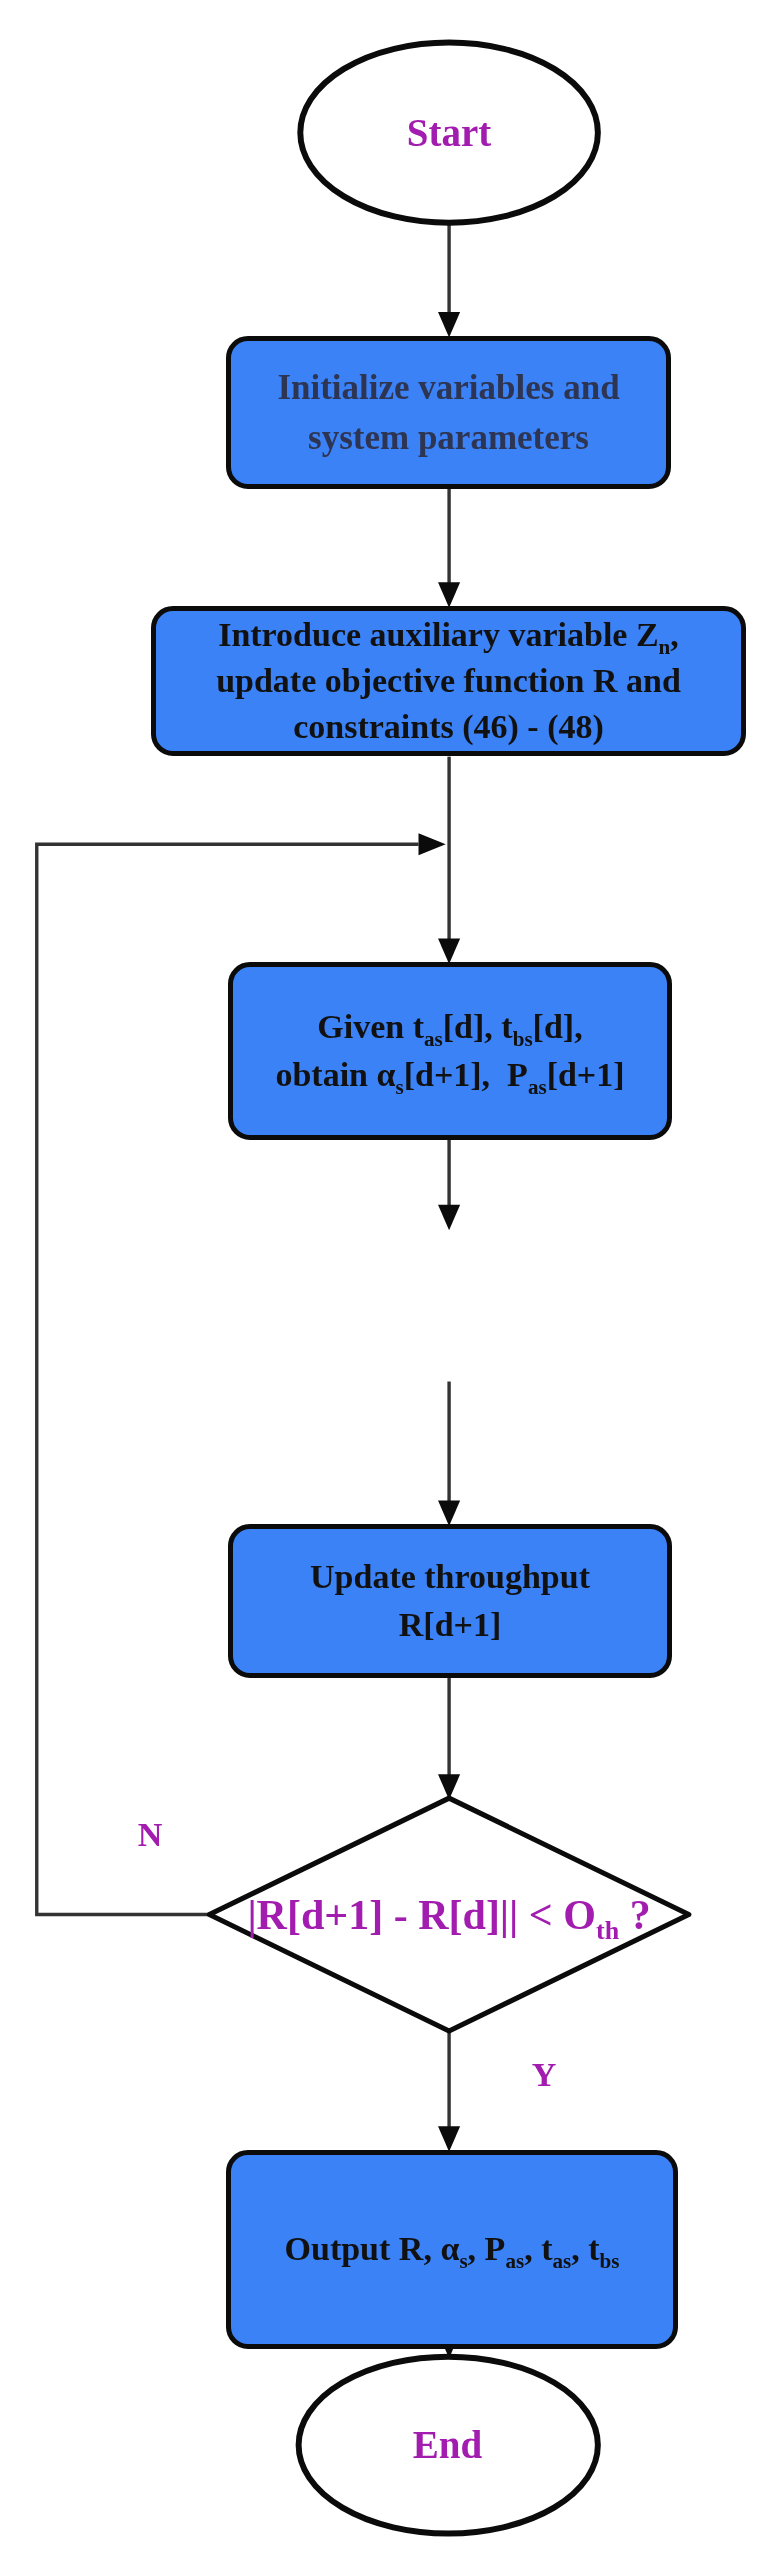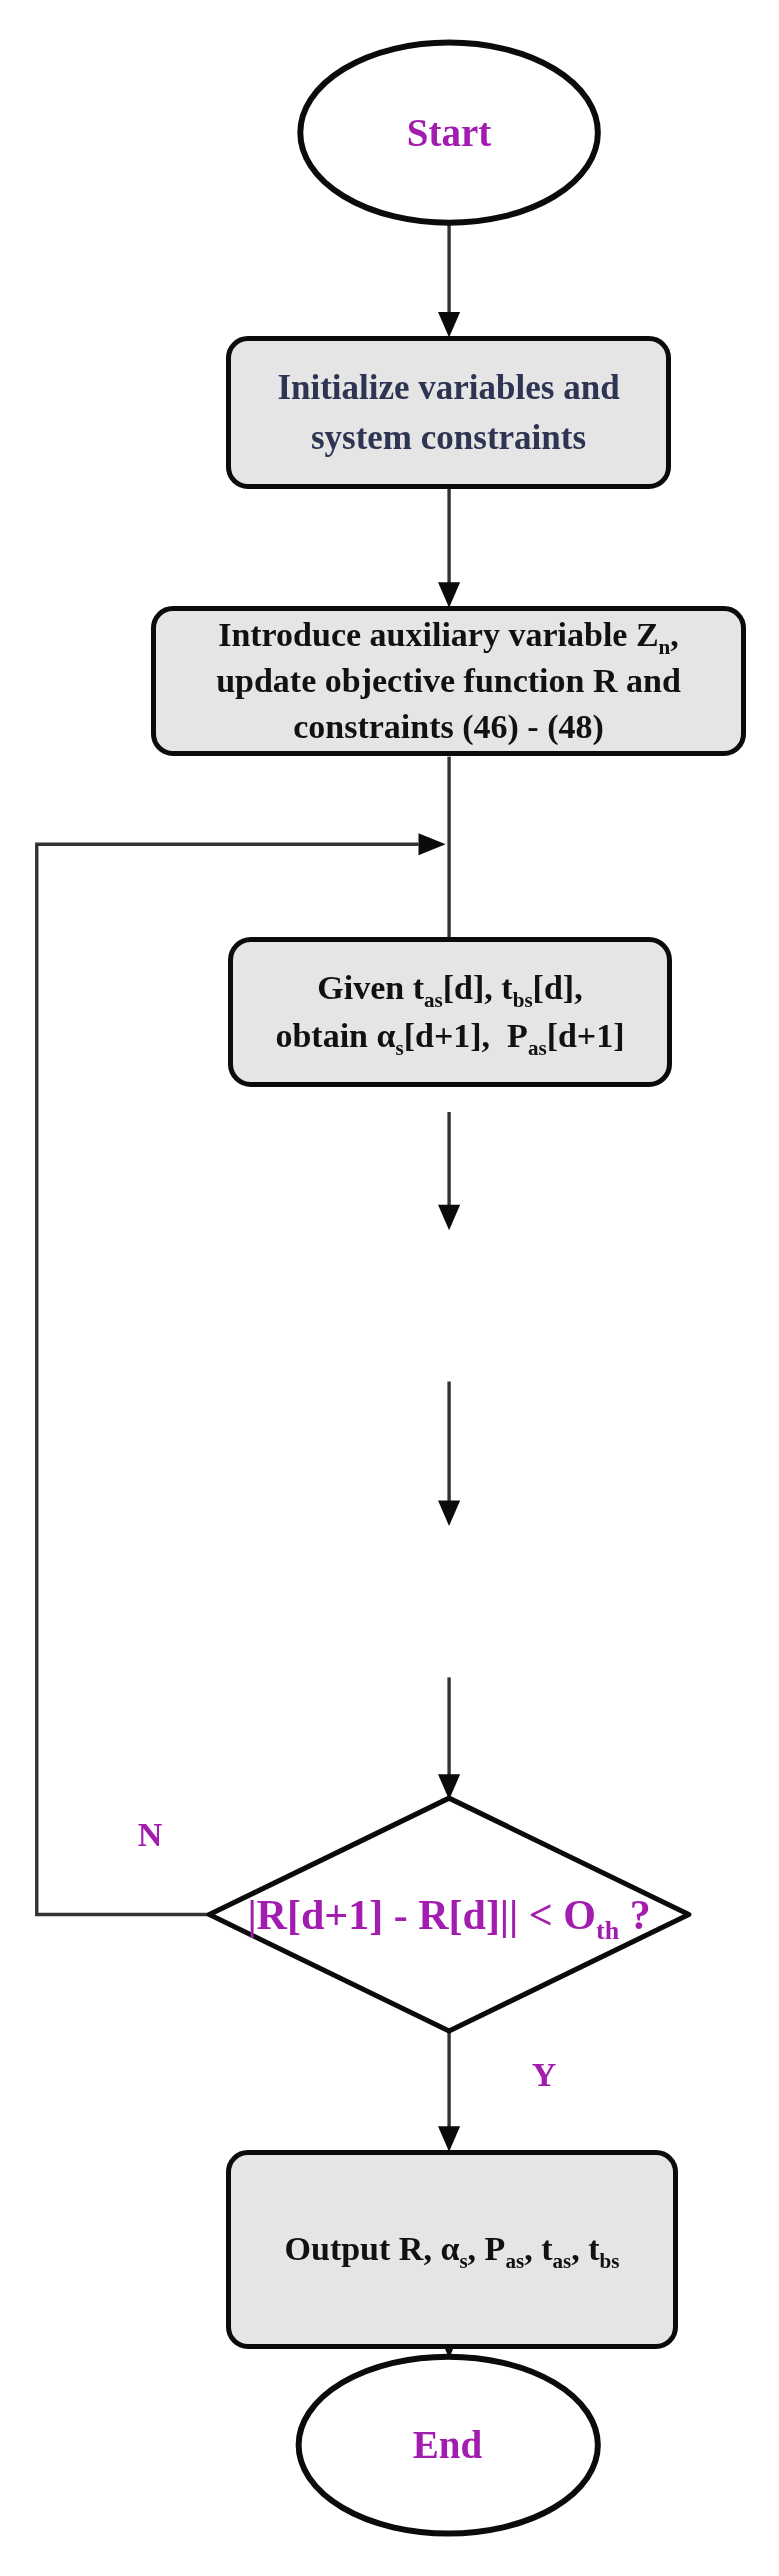--- a/index.html
+++ b/index.html
@@ -14,7 +14,7 @@
   .node{
     position:absolute;
     box-sizing:border-box;
-    background:#e5e5e5;
+    background:#3b82f6;
     border:5.1px solid #0b0b0b;
     border-radius:22px;
     display:flex;flex-direction:column;

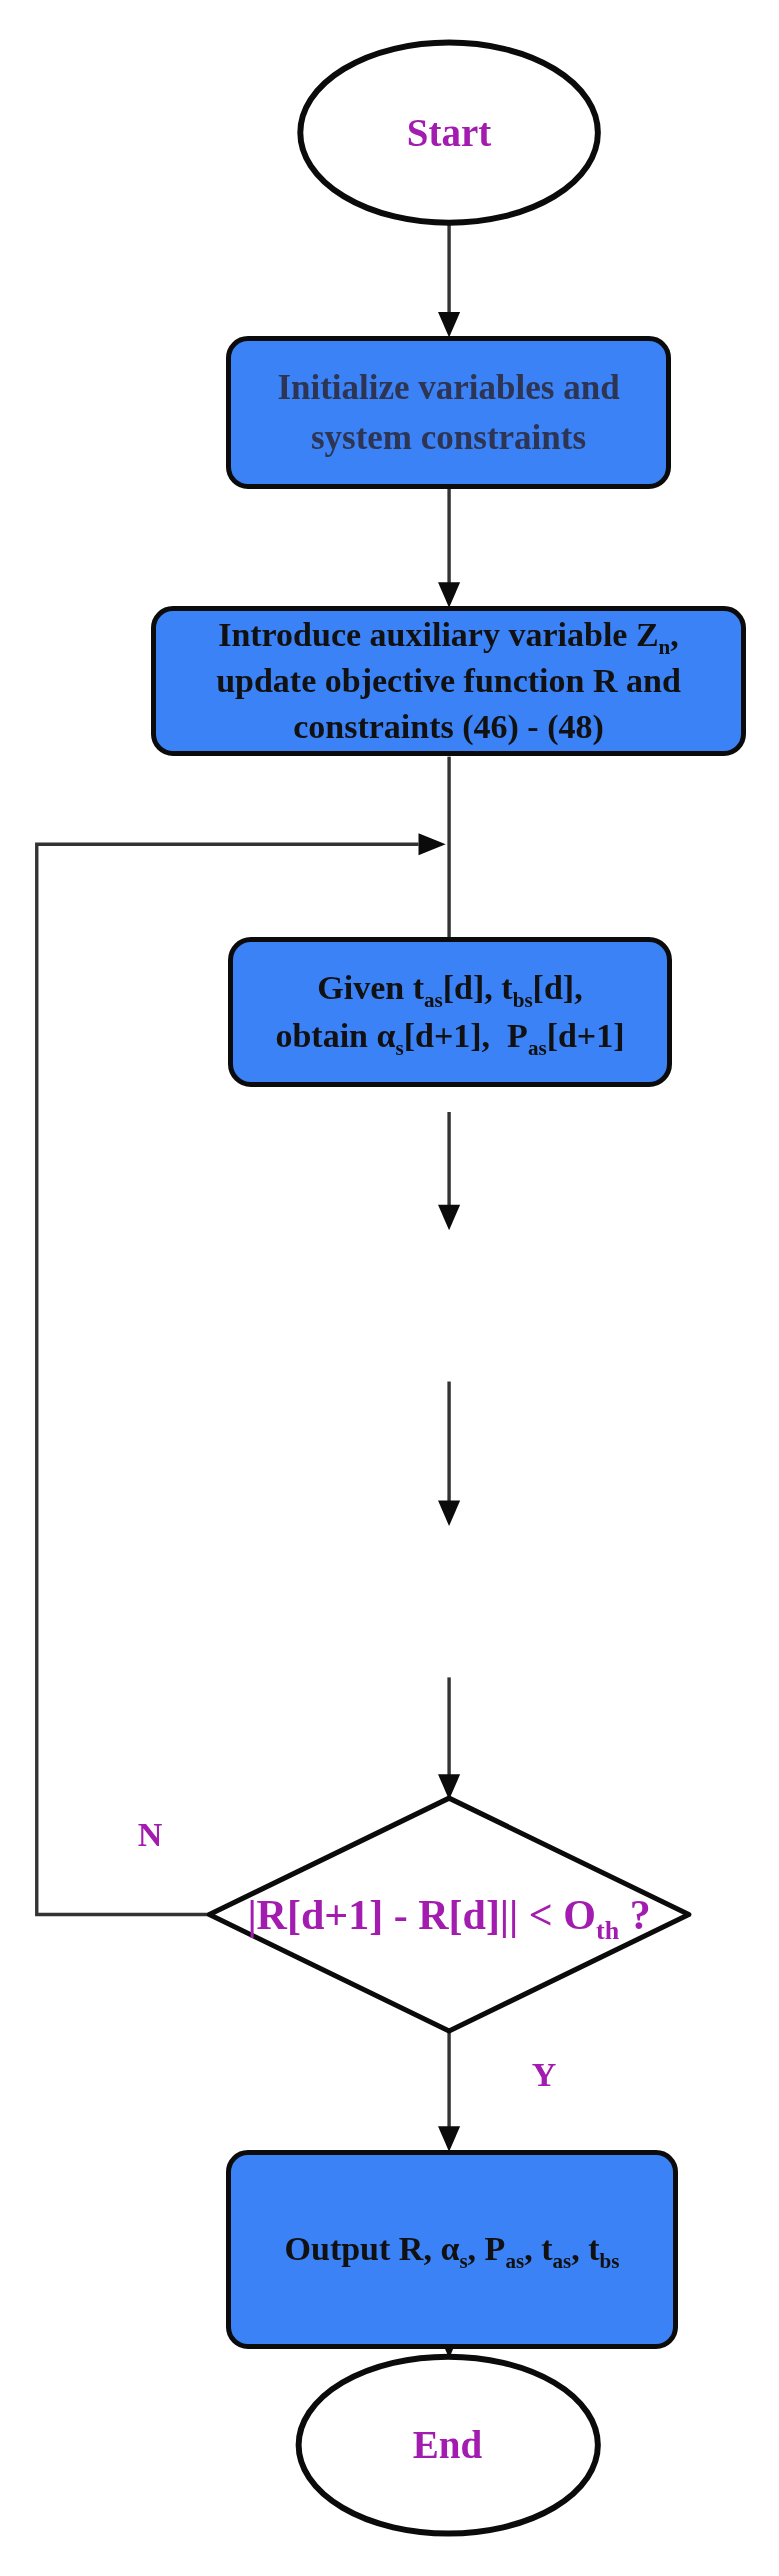--- a/index.html
+++ b/index.html
@@ -87,7 +87,7 @@
 
   <div class="node navy" style="left:226px;top:336px;width:445px;height:153px;font-size:35px;">
     <span class="line">Initialize variables and</span>
-    <span class="line">system constraints</span>
+    <span class="line">system parameters</span>
   </div>
 
   <div class="node tight" style="left:151px;top:606px;width:595px;height:150px;">

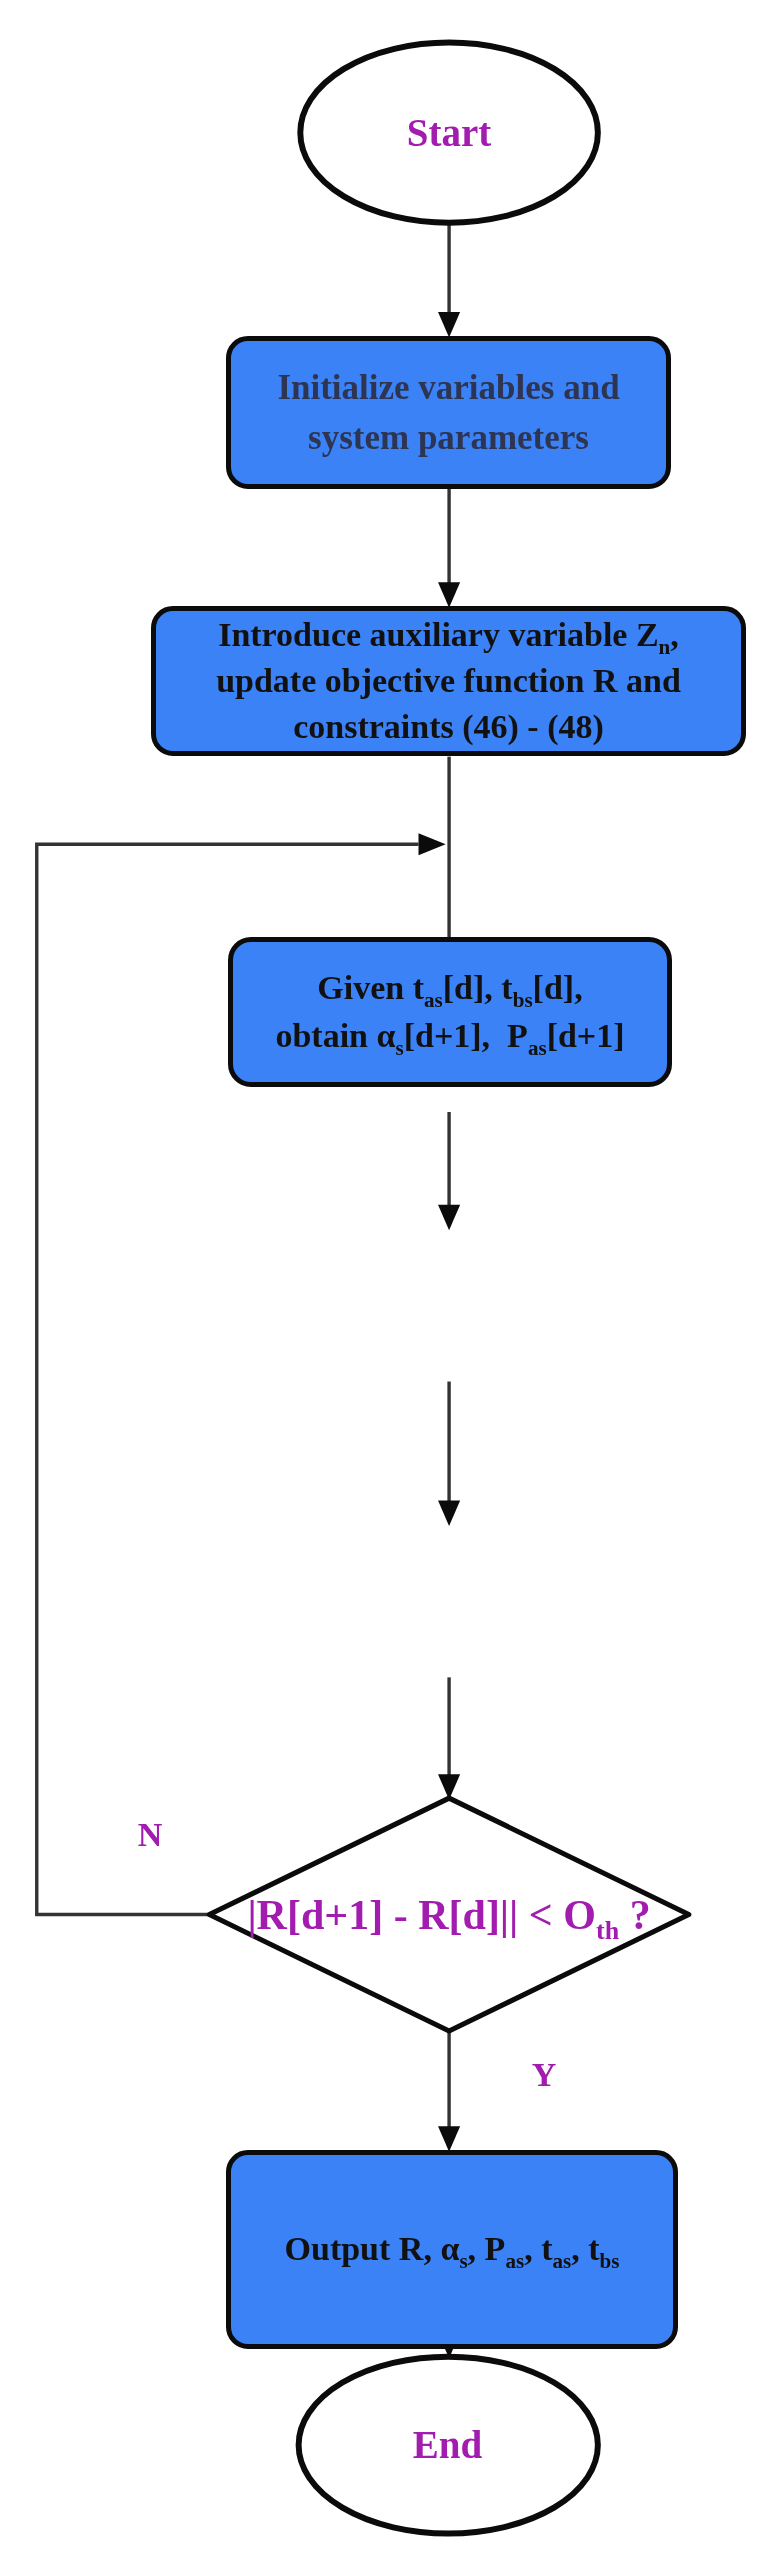--- a/index.html
+++ b/index.html
@@ -96,7 +96,7 @@
     <span class="line">constraints (46) - (48)</span>
   </div>
 
-  <div class="node" style="left:228px;top:937px;width:444px;height:150px;border-radius:23px;">
+  <div class="node" style="left:228px;top:962px;width:444px;height:178px;">
     <span class="line">Given t<sub>as</sub>[d], t<sub>bs</sub>[d],</span>
     <span class="line">obtain α<sub>s</sub>[d+1],&nbsp; P<sub>as</sub>[d+1]</span>
   </div>

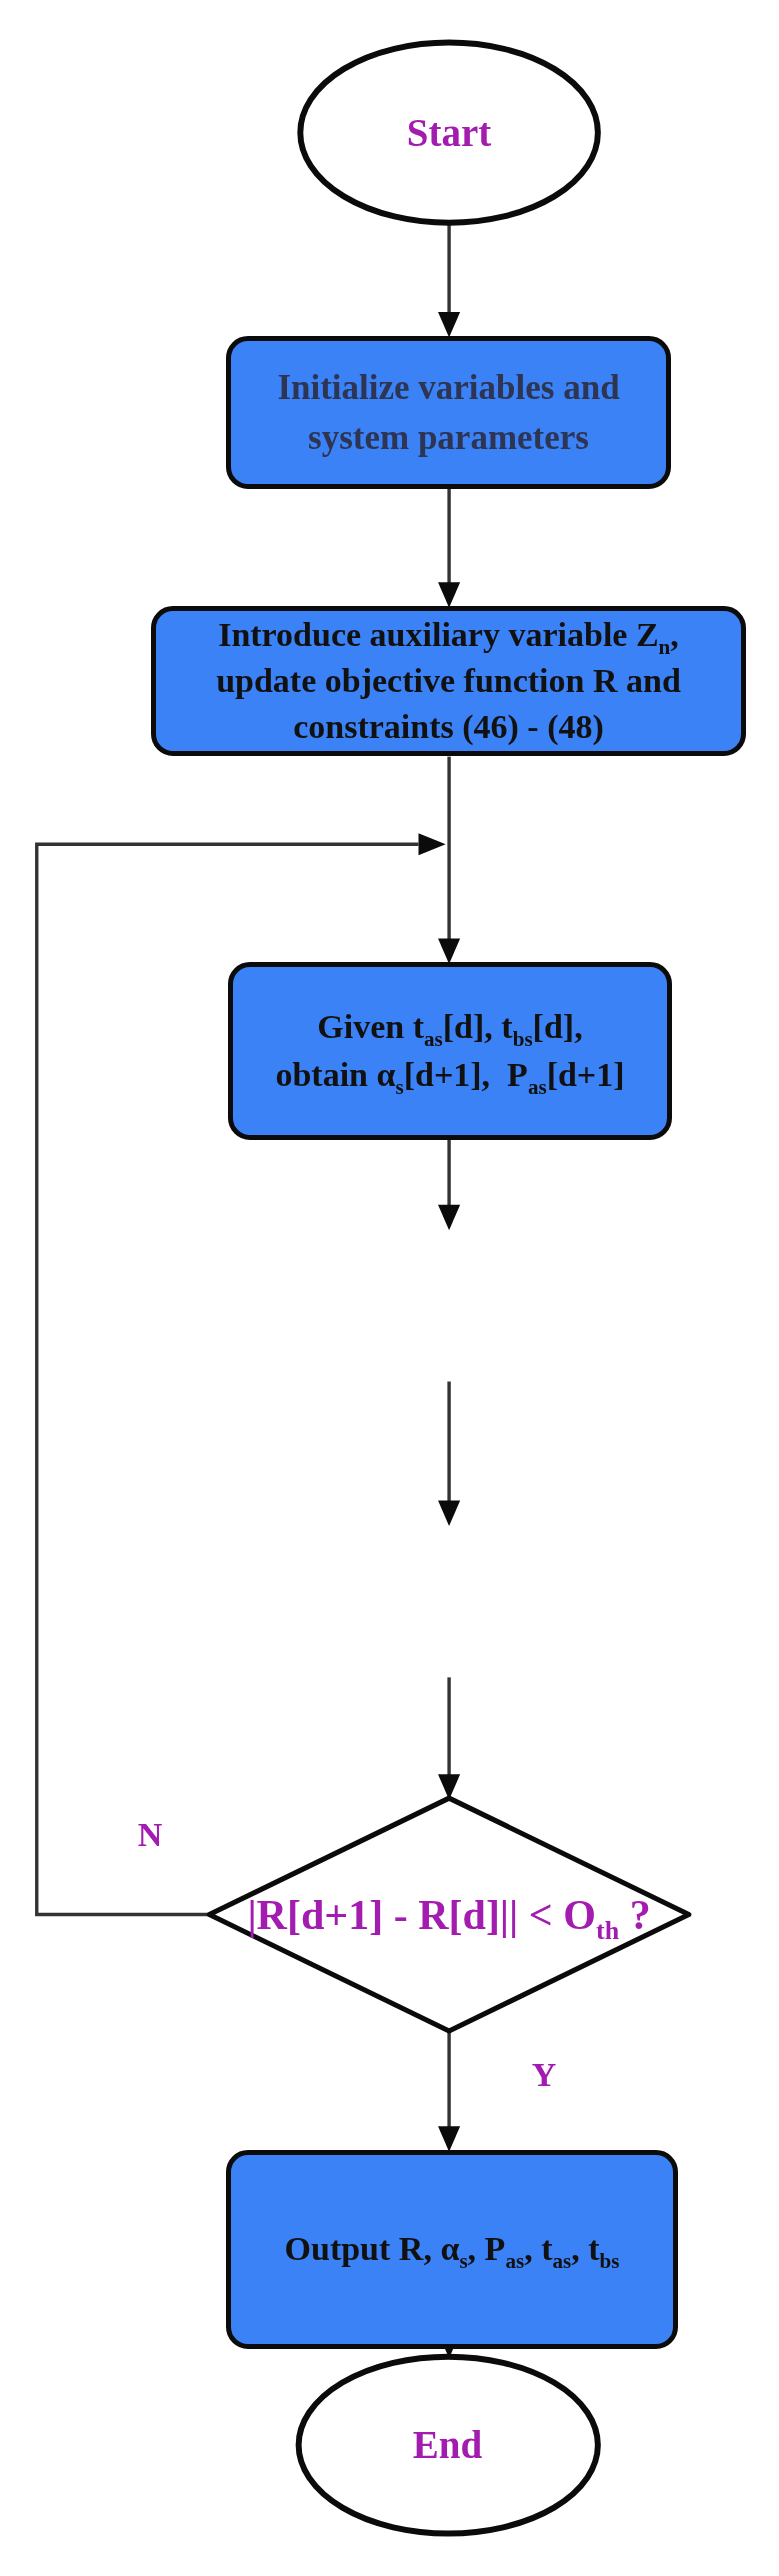--- a/index.html
+++ b/index.html
@@ -102,6 +102,10 @@
   </div>
 
 
+  <div class="node" style="left:228px;top:1524px;width:444px;height:154px;">
+    <span class="line">Update throughput</span>
+    <span class="line">R[d+1]</span>
+  </div>
 
   <div class="overlay decision-label" style="left:216px;top:1807px;width:466px;height:216px;">
     <span>|R[d+1] - R[d]|| &lt; O<sub>th</sub> ?</span>

